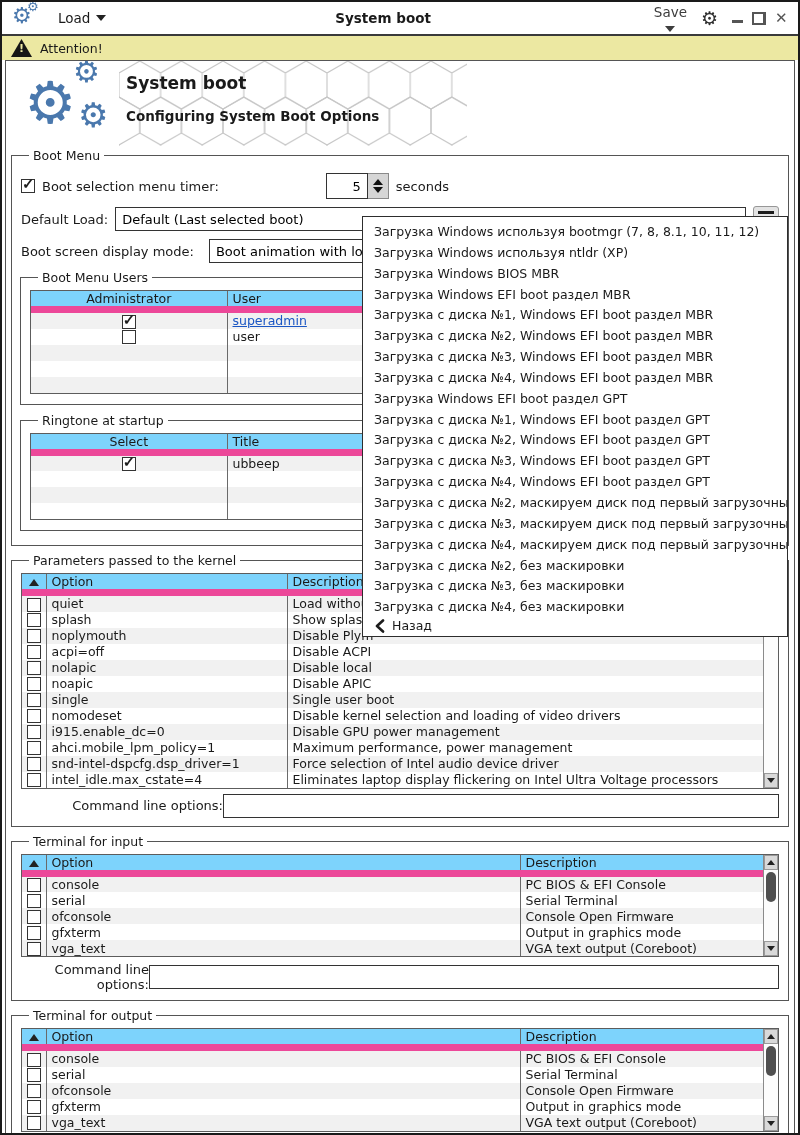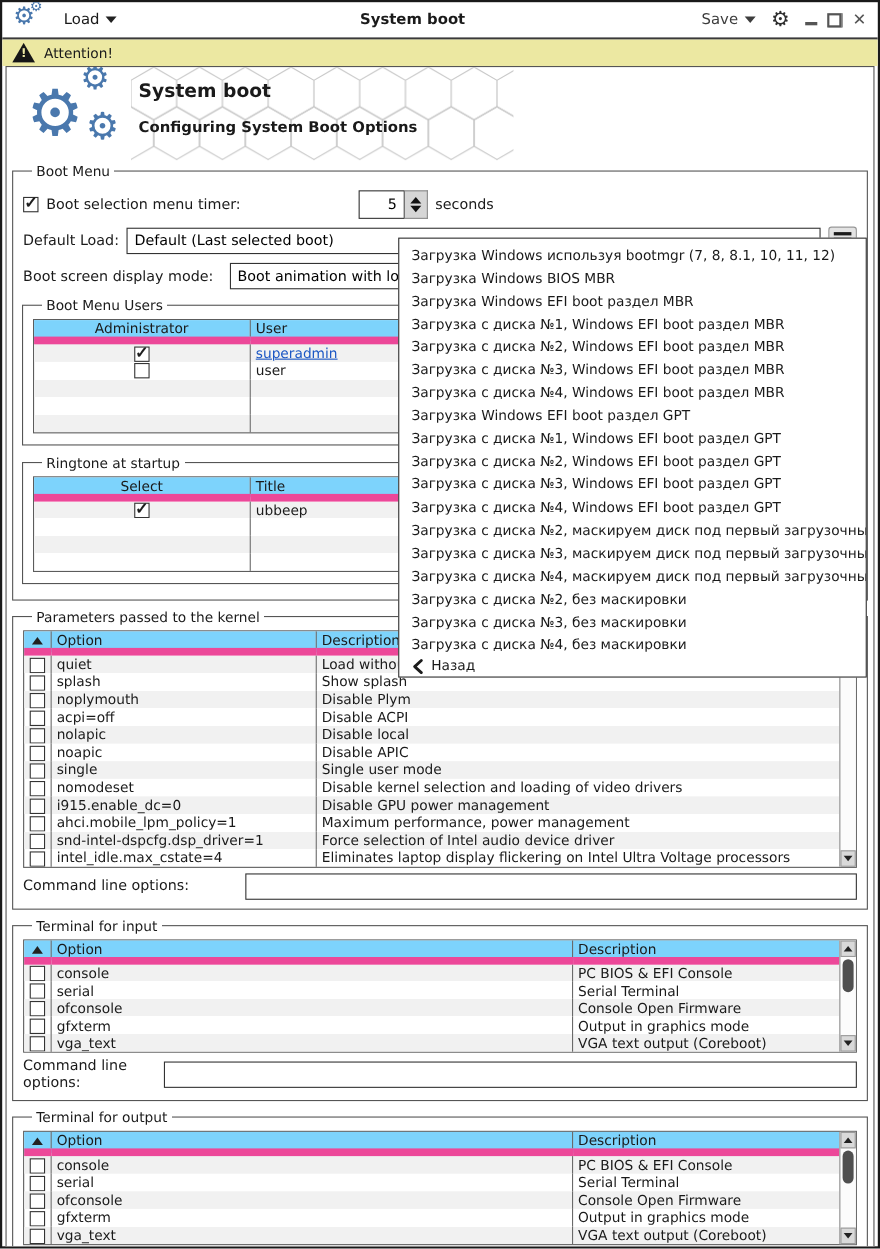--- a/index.html
+++ b/index.html
@@ -18,7 +18,7 @@
   .caret { width: 0; height: 0; border-left: 5px solid transparent; border-right: 5px solid transparent; border-top: 6px solid #222; display: inline-block; }
   .tb-title { flex: 1; text-align: center; font-weight: bold; font-size: 13.5px; }
   .tb-right { display: flex; align-items: center; gap: 14px; color: #333; }
-  .tb-save { display: flex; align-items: center; gap: 6px; font-size: 13.5px; color: #3d3d3d; }
+  .tb-save { display: flex; align-items: center; gap: 6px; font-size: 13.5px; color: #3d3d3d; flex-direction: column; }
   .tb-save .caret { border-top-color: #3d3d3d; }
   .tb-gear2 { font-size: 19px; color: #2e2e2e; line-height: 1; }
   .winbtns { display: flex; align-items: center; gap: 9px; }

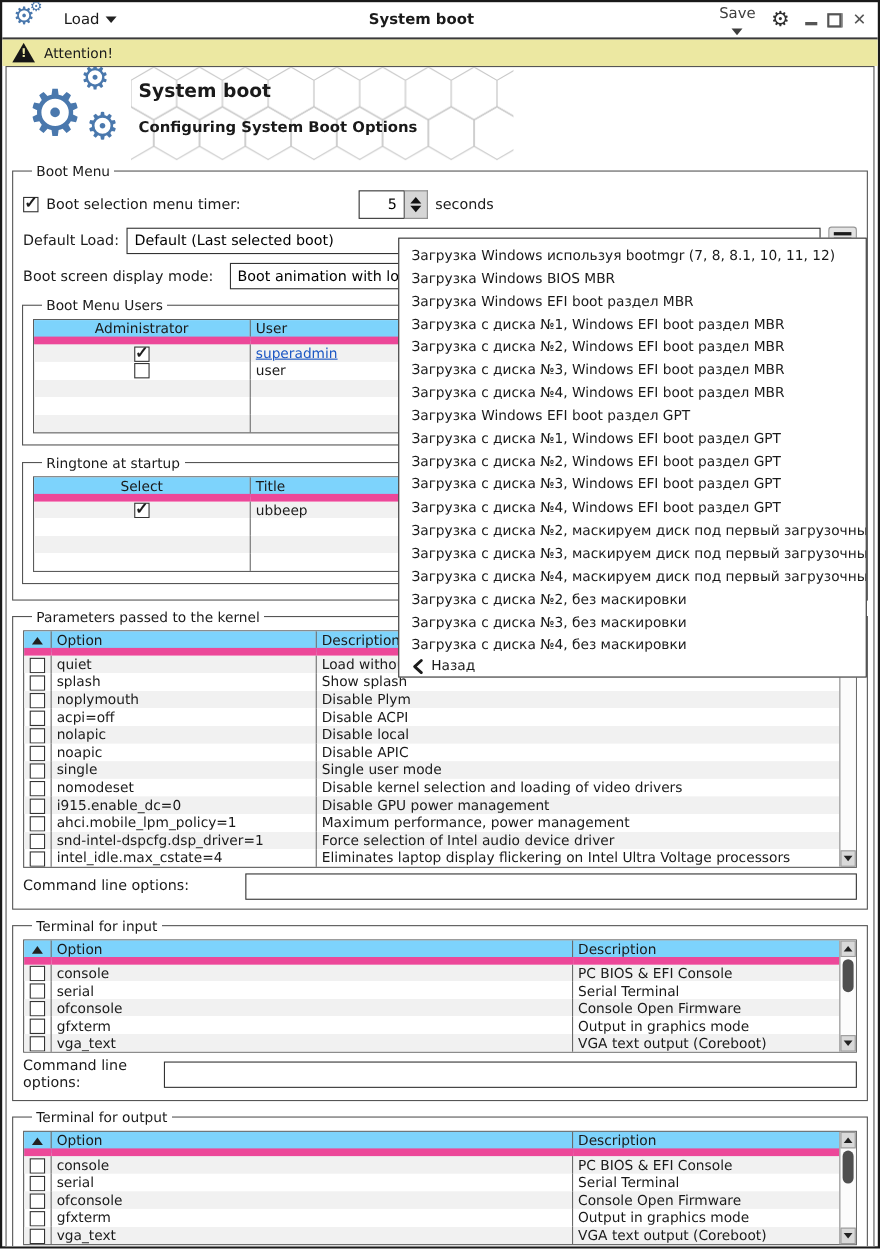--- a/index.html
+++ b/index.html
@@ -505,6 +505,7 @@
 
       <div class="menu-item">Загрузка Windows используя bootmgr (7, 8, 8.1, 10, 11, 12)</div>
 
+      <div class="menu-item">Загрузка Windows используя ntldr (XP)</div>
 
       <div class="menu-item">Загрузка Windows BIOS MBR</div>
 

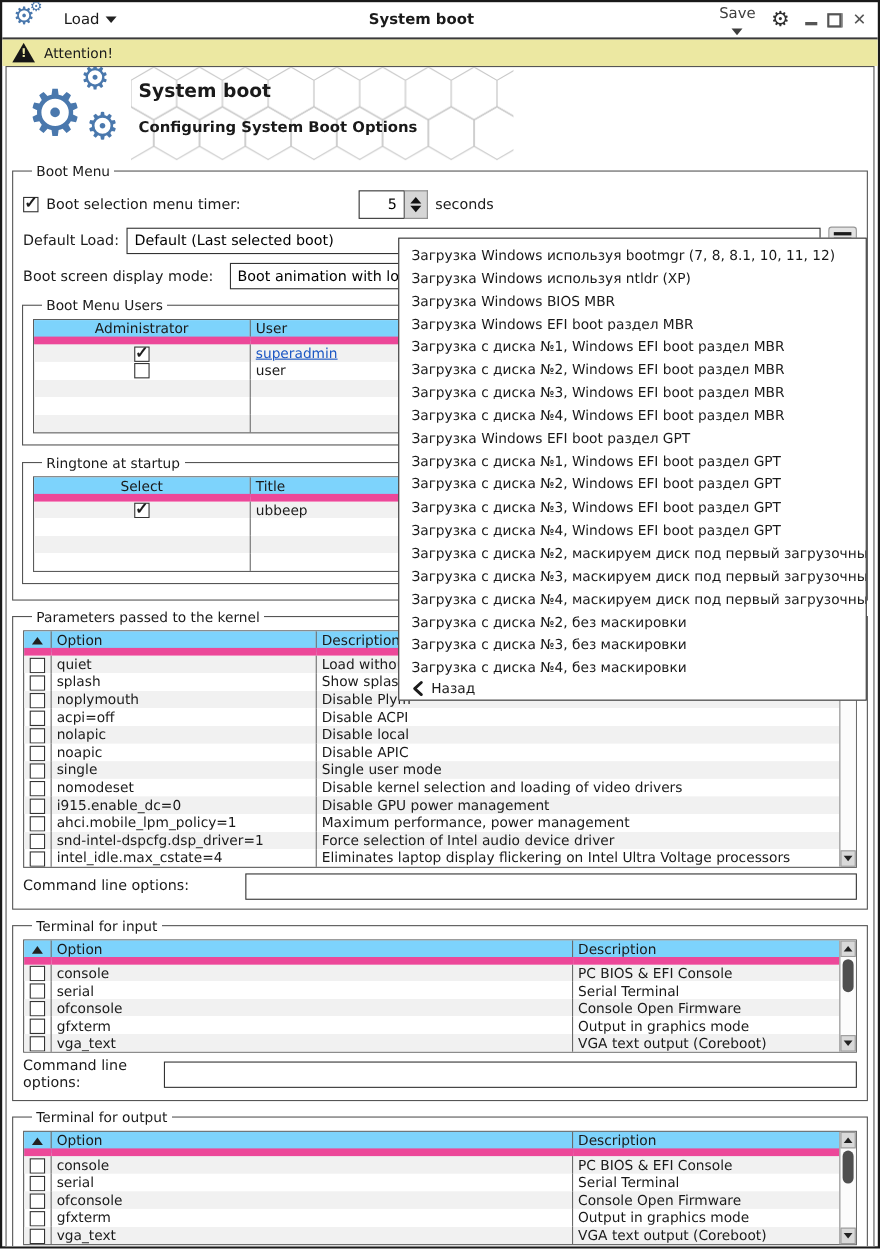--- a/index.html
+++ b/index.html
@@ -321,7 +321,7 @@
             <tr>
               <td><input type="checkbox" class="cb" style=""></td>
               <td>single</td>
-              <td>Single user mode</td>
+              <td>Single user boot</td>
             </tr>
 
             <tr>

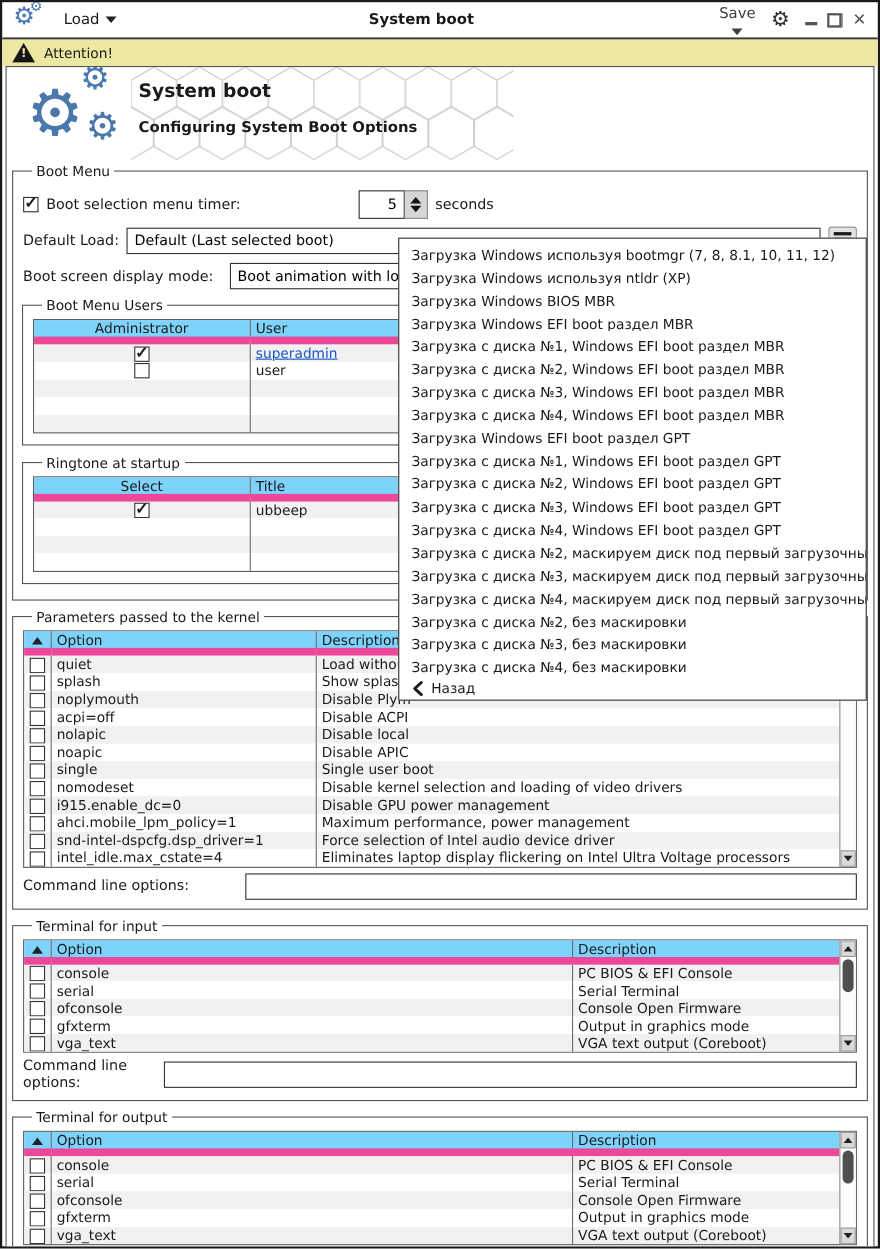--- a/index.html
+++ b/index.html
@@ -91,7 +91,7 @@
   .k-t td:first-child, .term-t td:first-child, .k-t th:first-child, .term-t th:first-child { text-align: center; padding: 0 2px; }
   
   .cmdrow { display: flex; align-items: center; margin: 5px 2px 2px; }
-  .cmdrow label { flex: none; }
+  .cmdrow label { flex: none; text-align: right; }
   .cmdrow input { flex: 1; margin-left: auto; }
   .cmd-k label { width: 202px; }
   .cmd-t label { width: 128px; }

